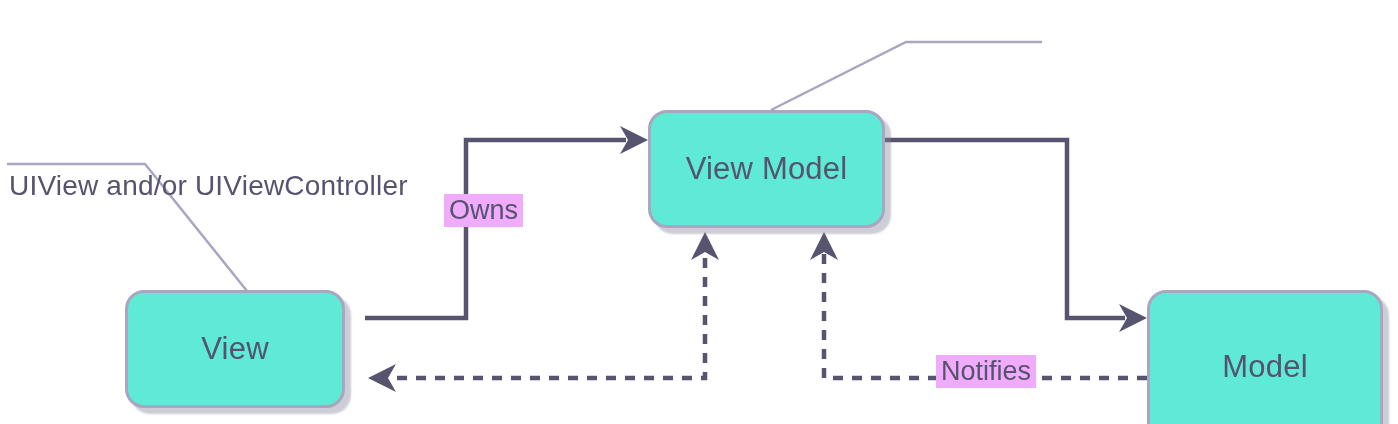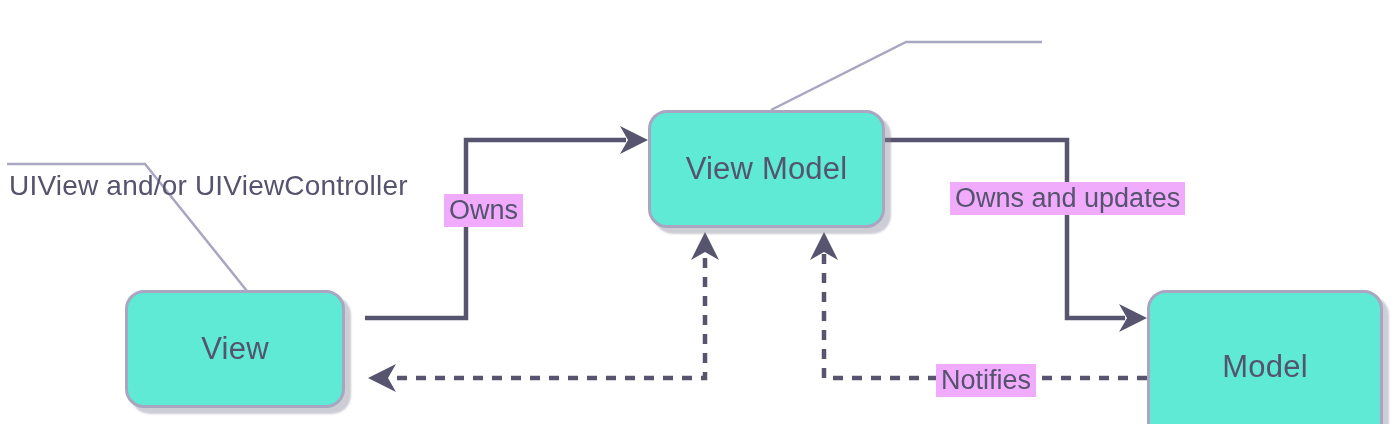--- a/index.html
+++ b/index.html
@@ -125,7 +125,6 @@
 
   <div class="edge-label label-owns">Owns</div>
 
-  <div class="edge-label label-owns-updates">Owns and updates</div>
 
 
   <div class="edge-label label-notifies">Notifies</div>

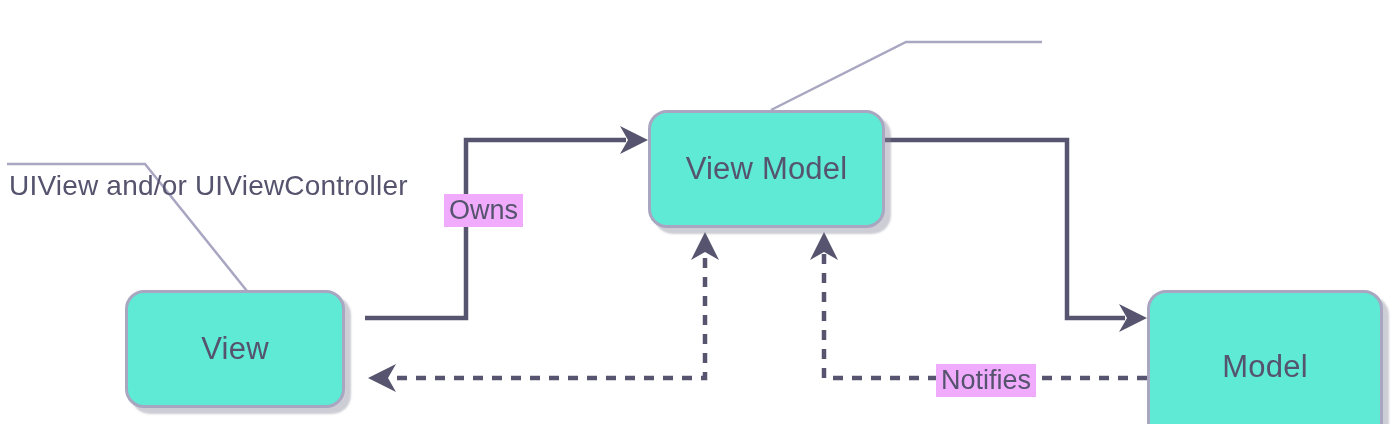--- a/index.html
+++ b/index.html
@@ -62,7 +62,7 @@
     line-height: 27px;
     padding: 1px 0;
   }
-  .label-notifies      { left: 936px; top: 364px; }
+  .label-notifies      { left: 936px; top: 355px; }
 
   .callout-text {
     position: absolute;

